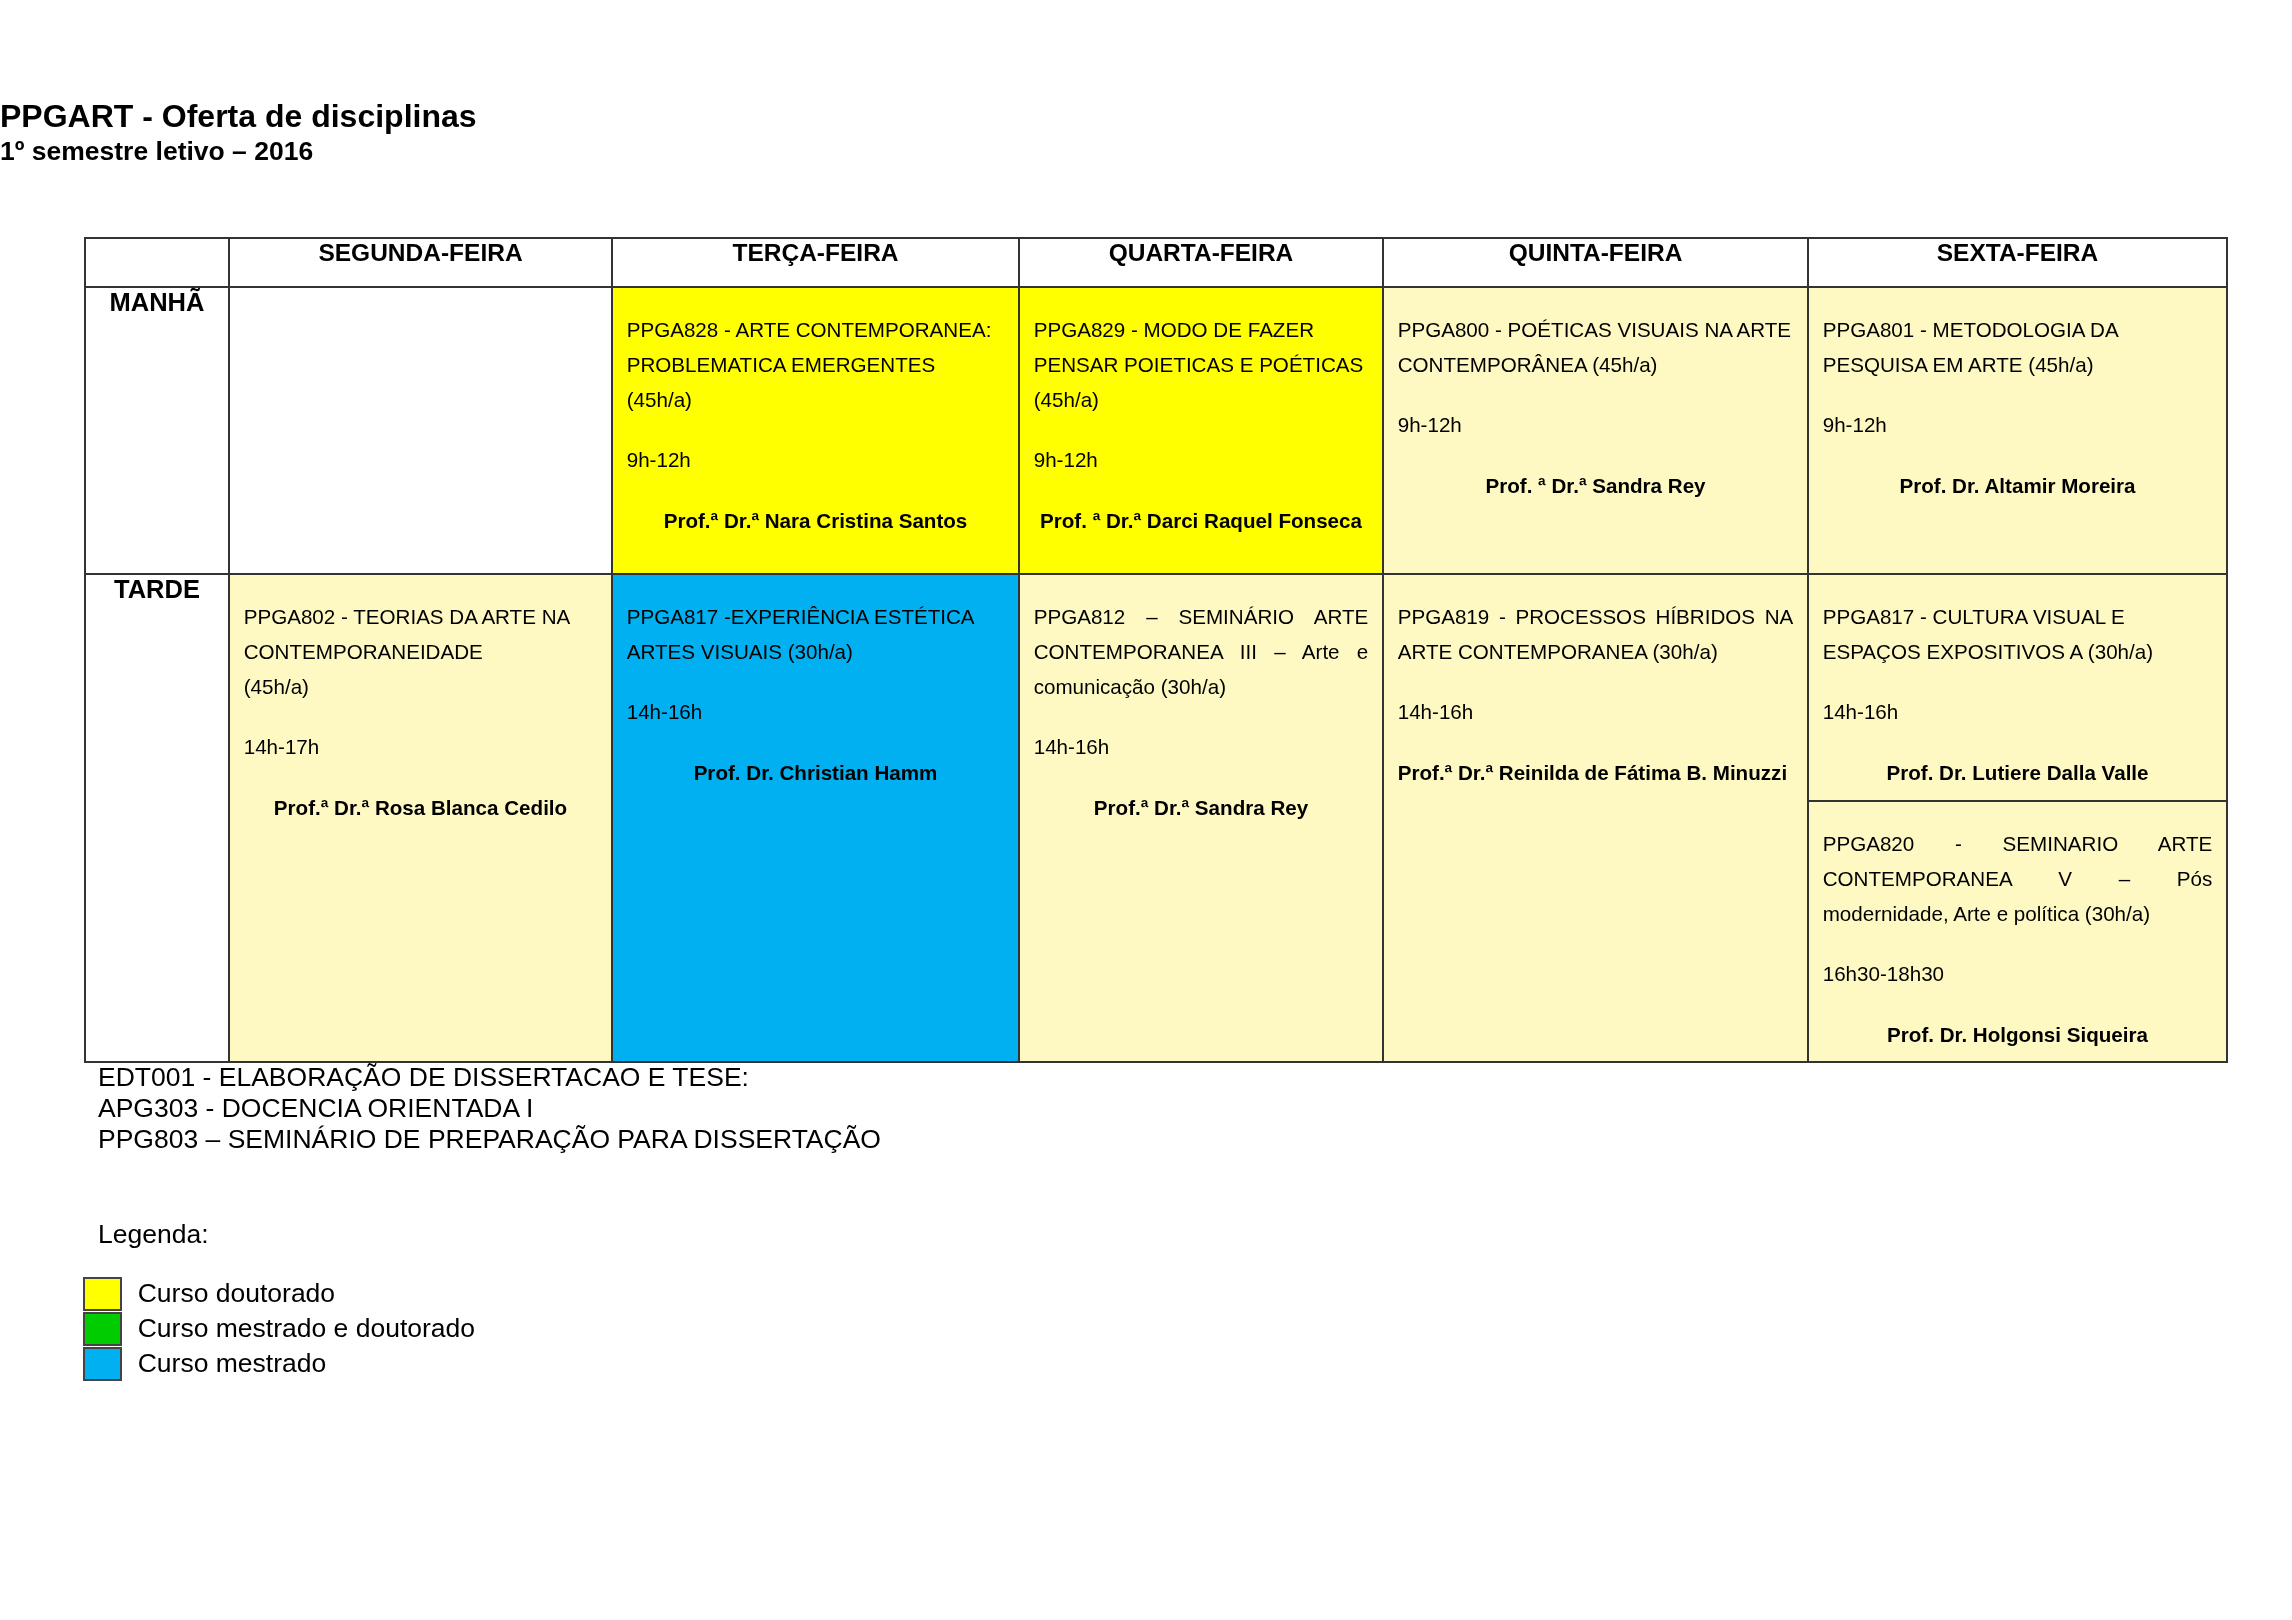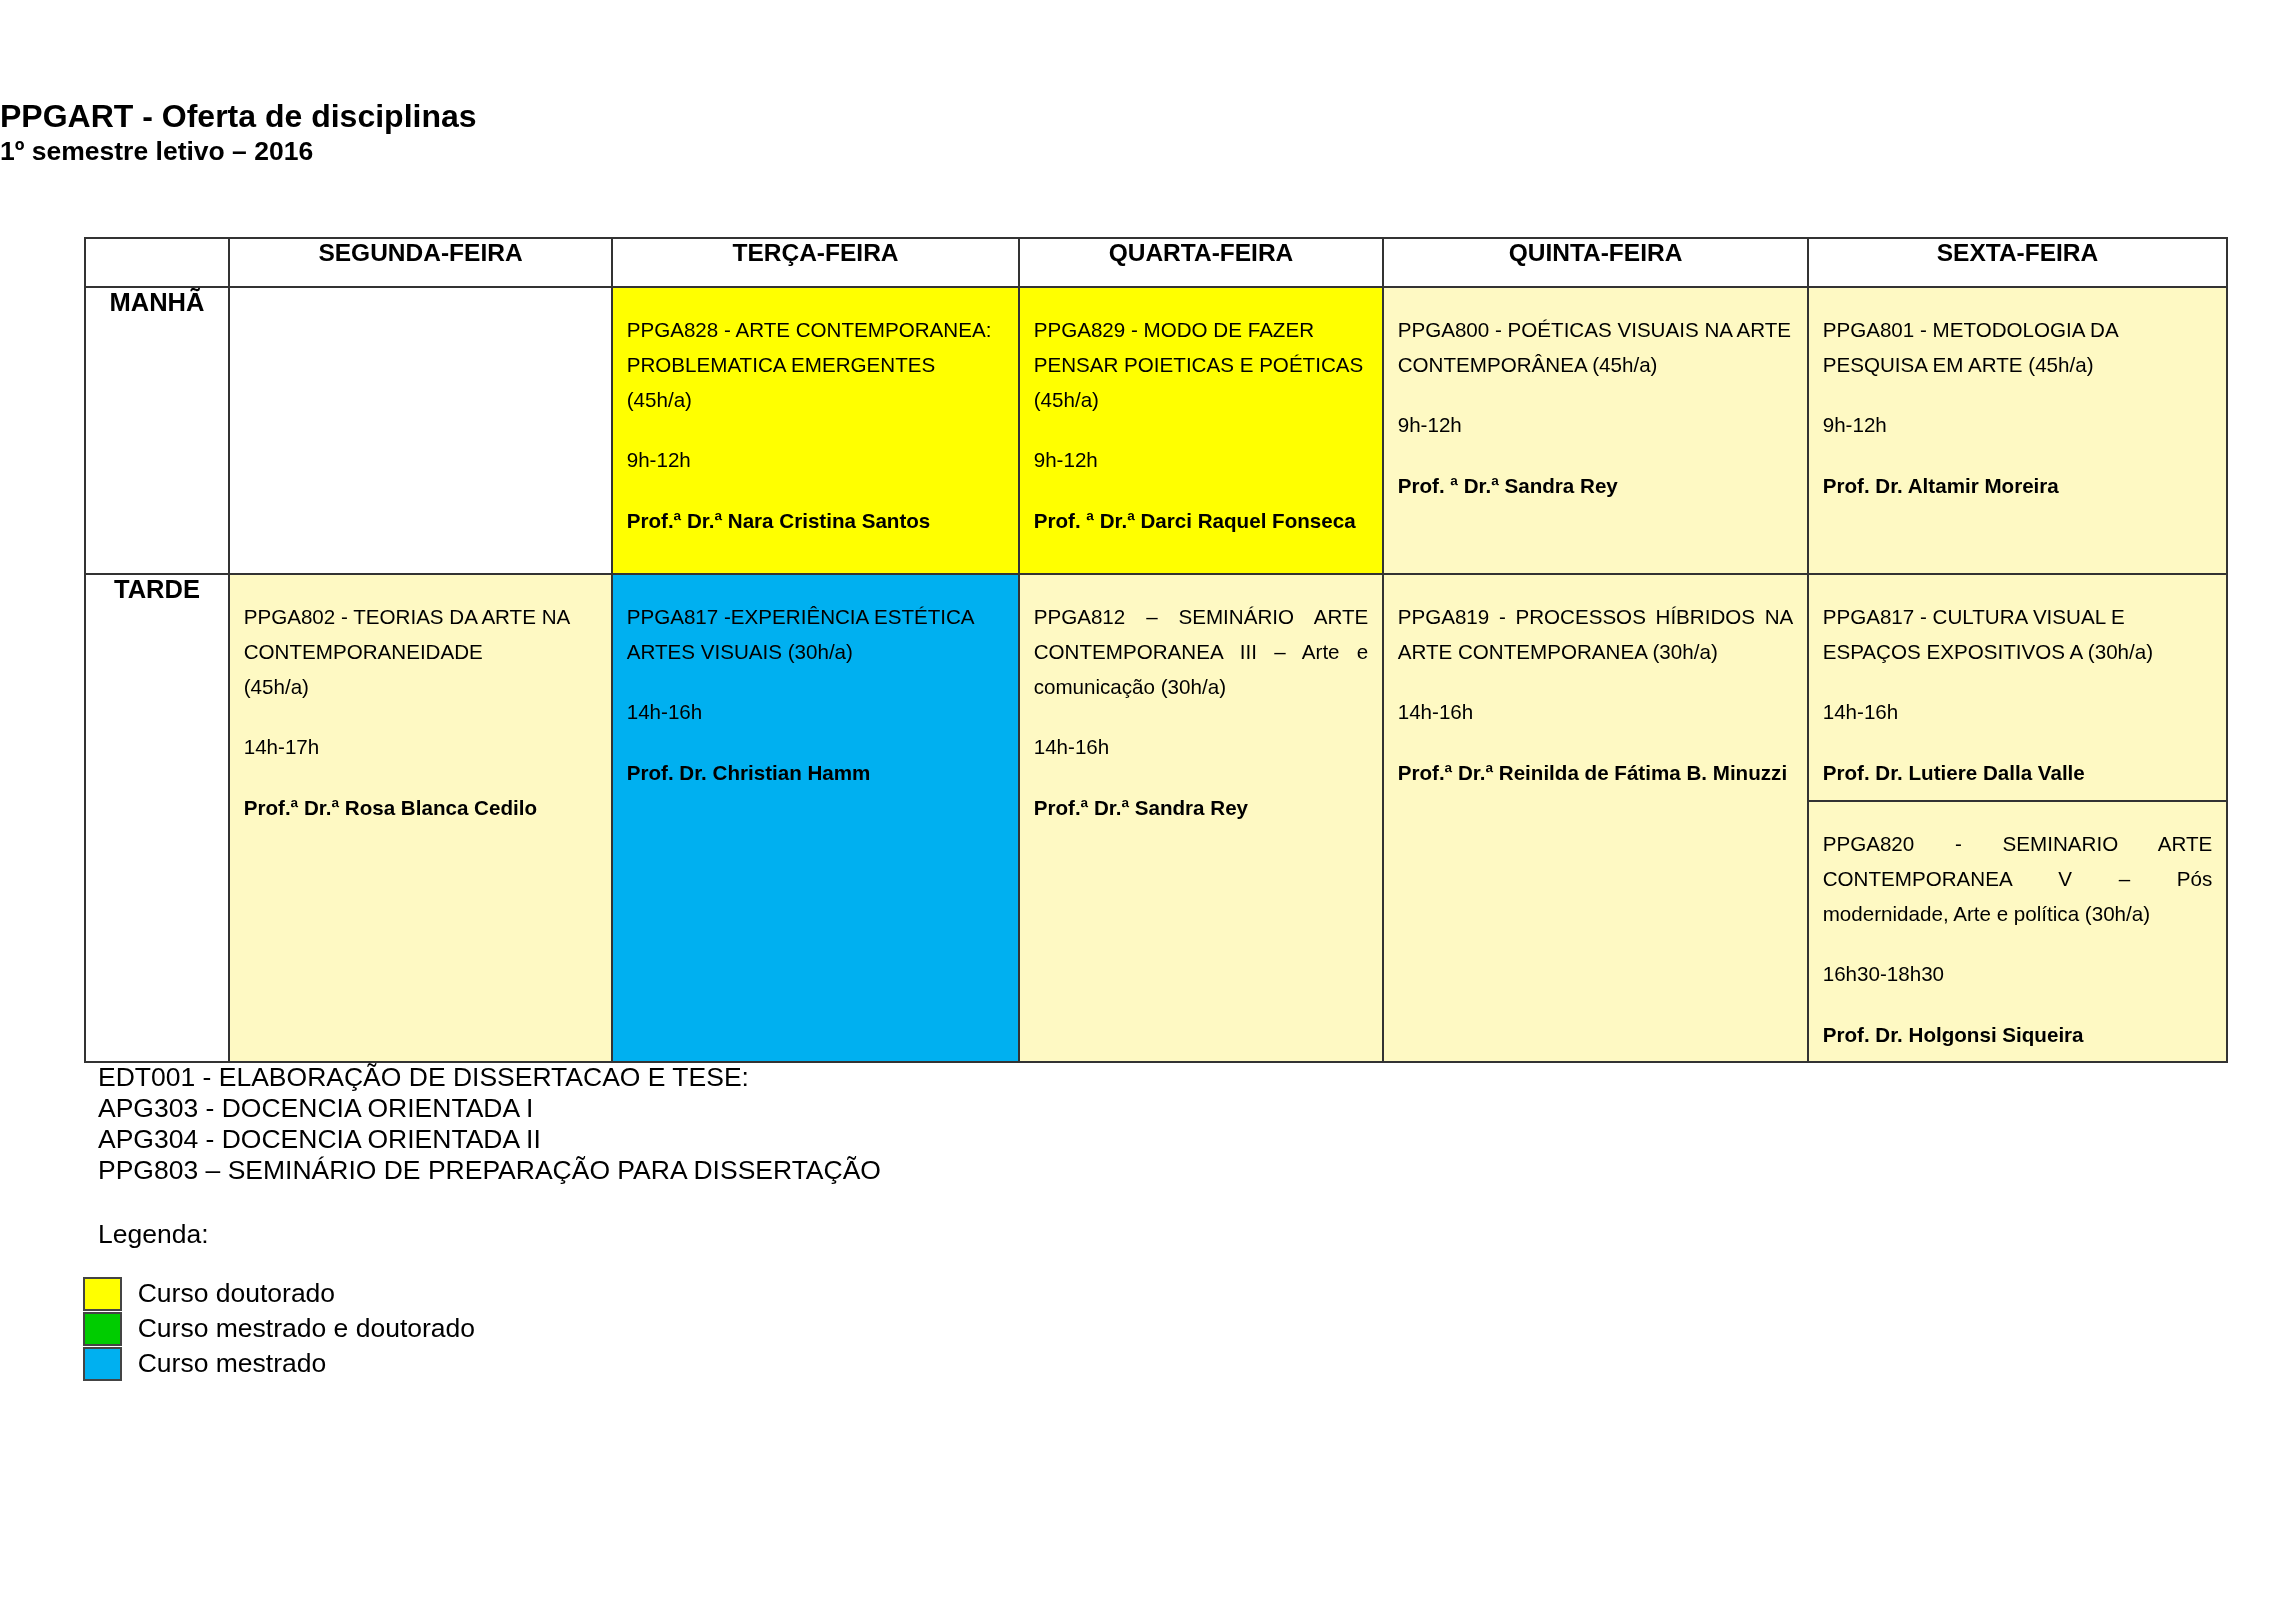--- a/index.html
+++ b/index.html
@@ -33,7 +33,7 @@
   .cell .name { text-align: left; }
   .cell .name.justify { text-align: justify; text-align-last: left; }
   .cell .time { margin-top: 25.5px; }
-  .cell .prof { margin-top: 25.5px; font-weight: bold; }
+  .cell .prof { margin-top: 25.5px; font-weight: bold; text-align: center; }
   .cell .prof.justify { text-align: justify; text-align-last: left; }
   .yellow { background: #FFFF00; }
   .green  { background: #fef9c3; }

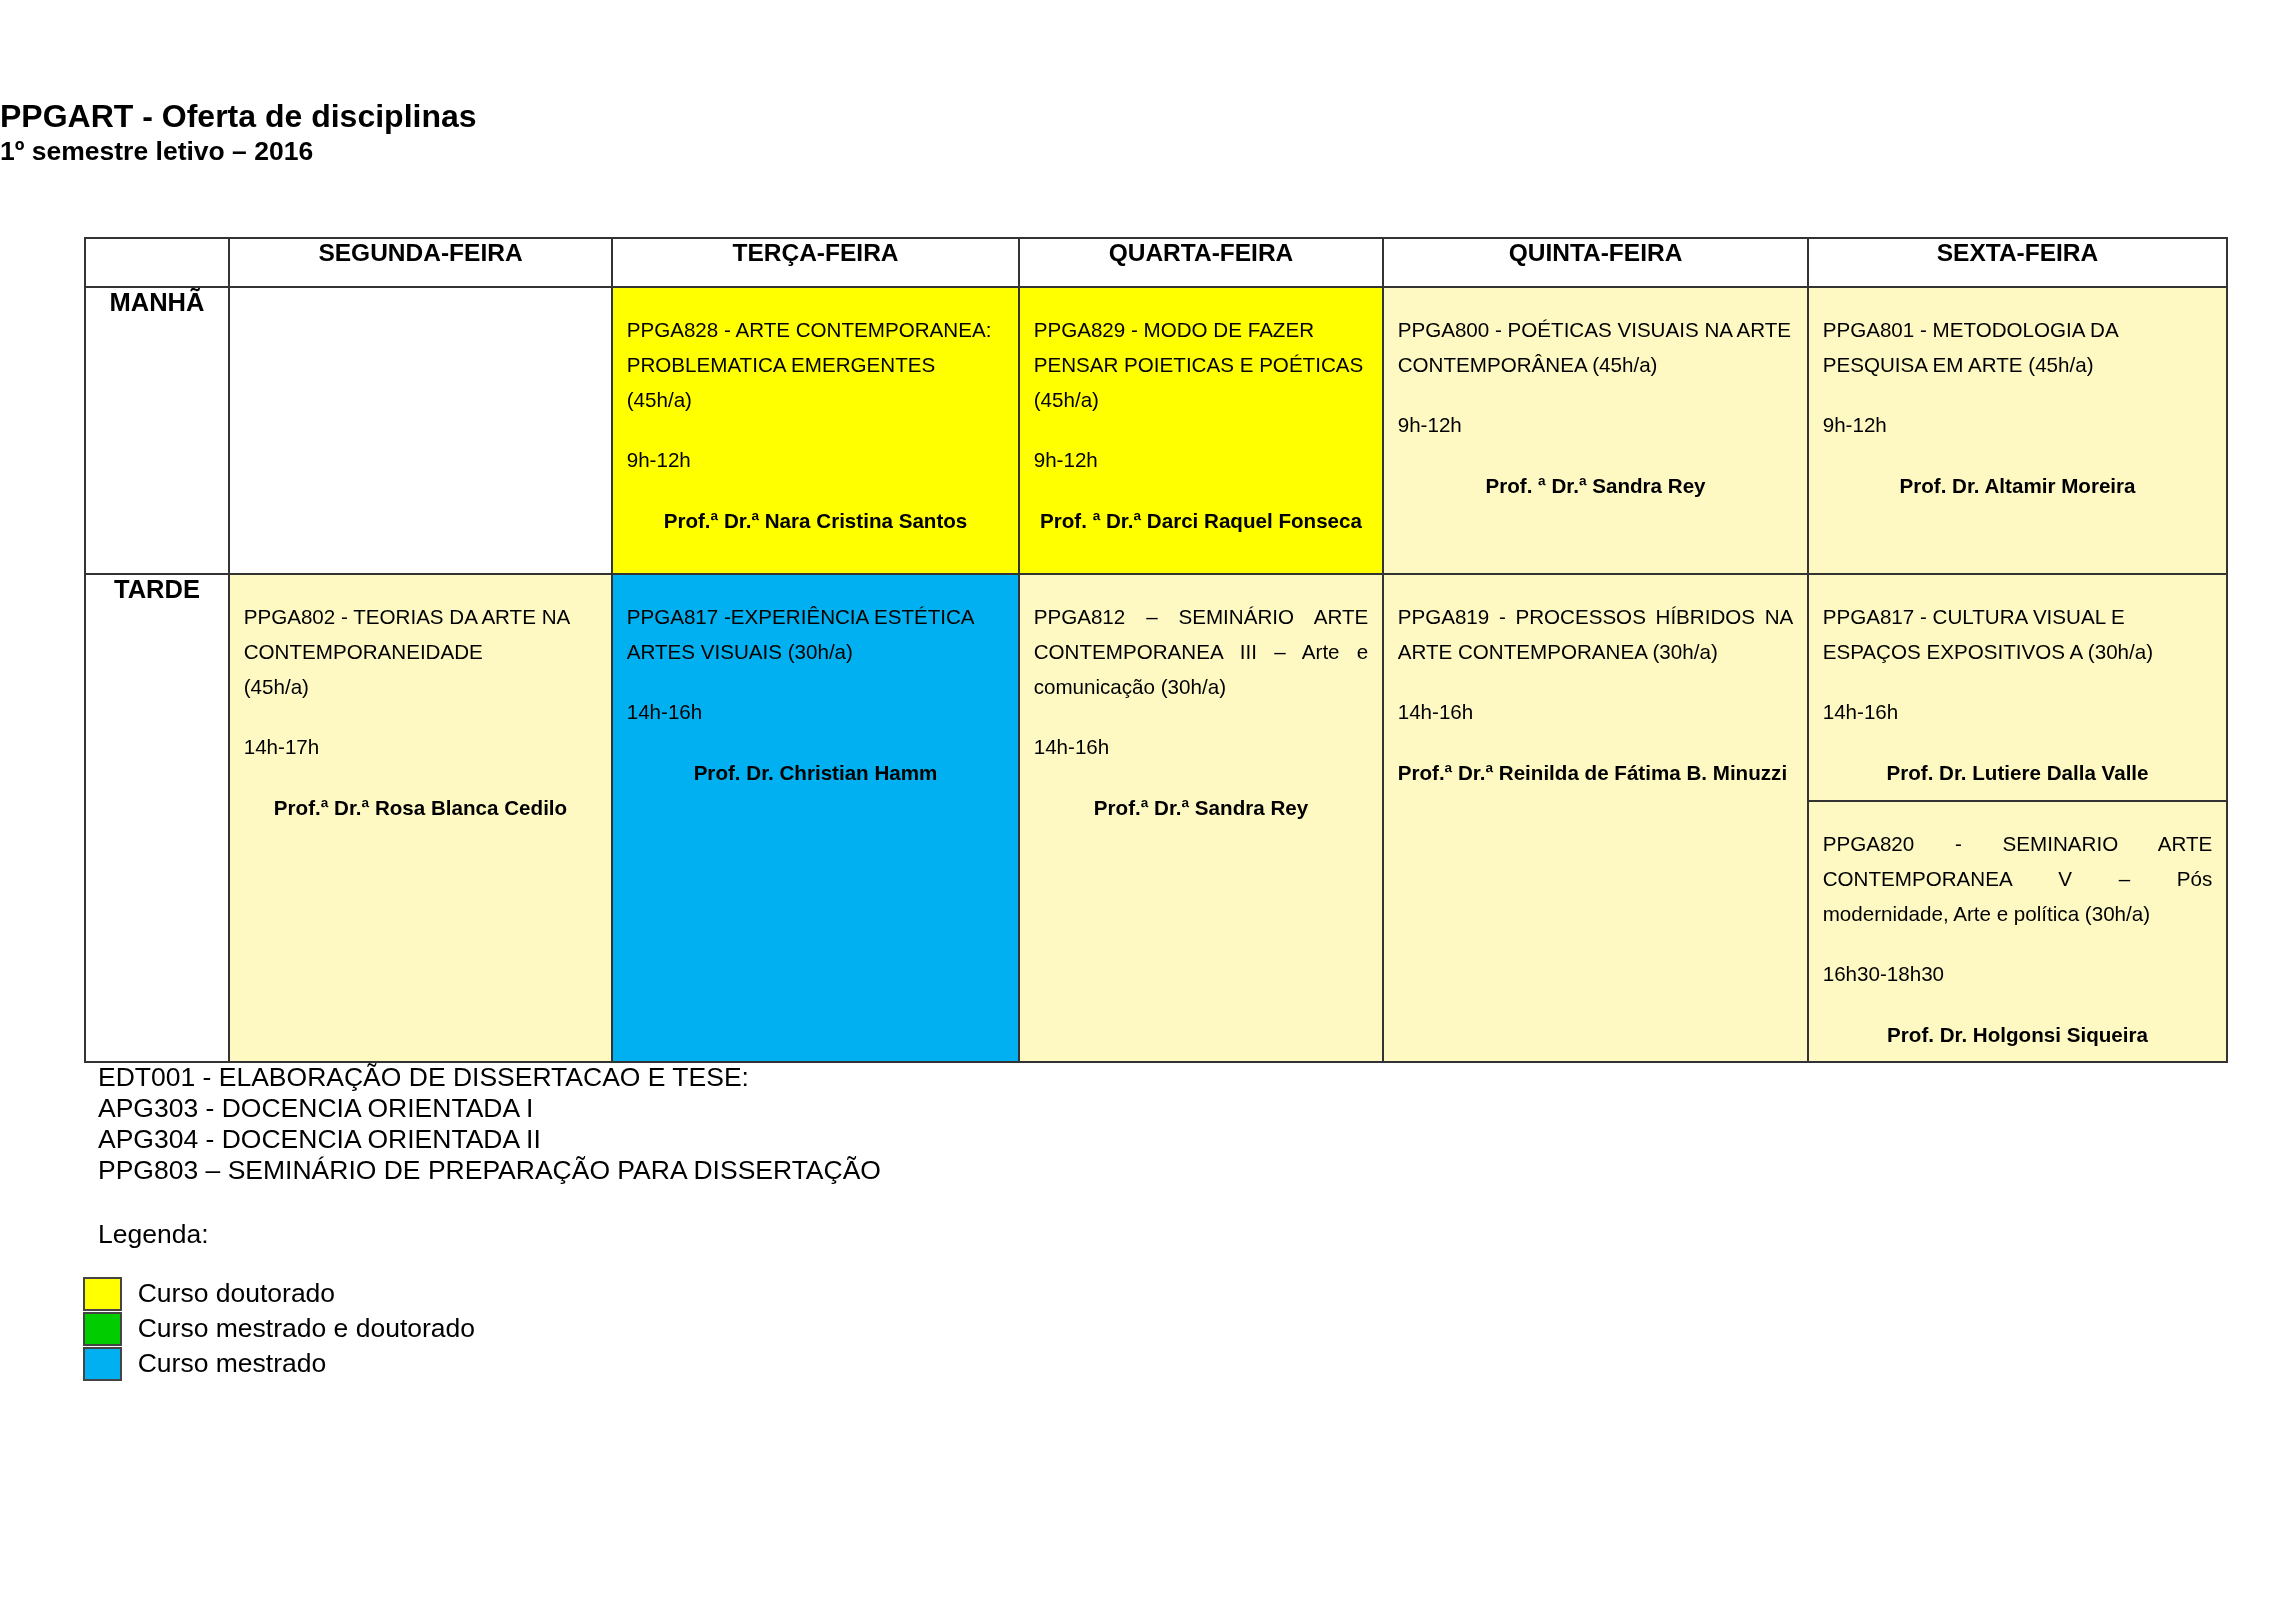--- a/index.html
+++ b/index.html
@@ -167,7 +167,6 @@
 <div class="notes">
   <div class="line">EDT001 - ELABORAÇÃO DE DISSERTACAO E TESE:</div>
   <div class="line">APG303 - DOCENCIA ORIENTADA I</div>
-  <div class="line">APG304 - DOCENCIA ORIENTADA II</div>
   <div class="line">PPG803 – SEMINÁRIO DE PREPARAÇÃO PARA DISSERTAÇÃO</div>
 </div>
 

